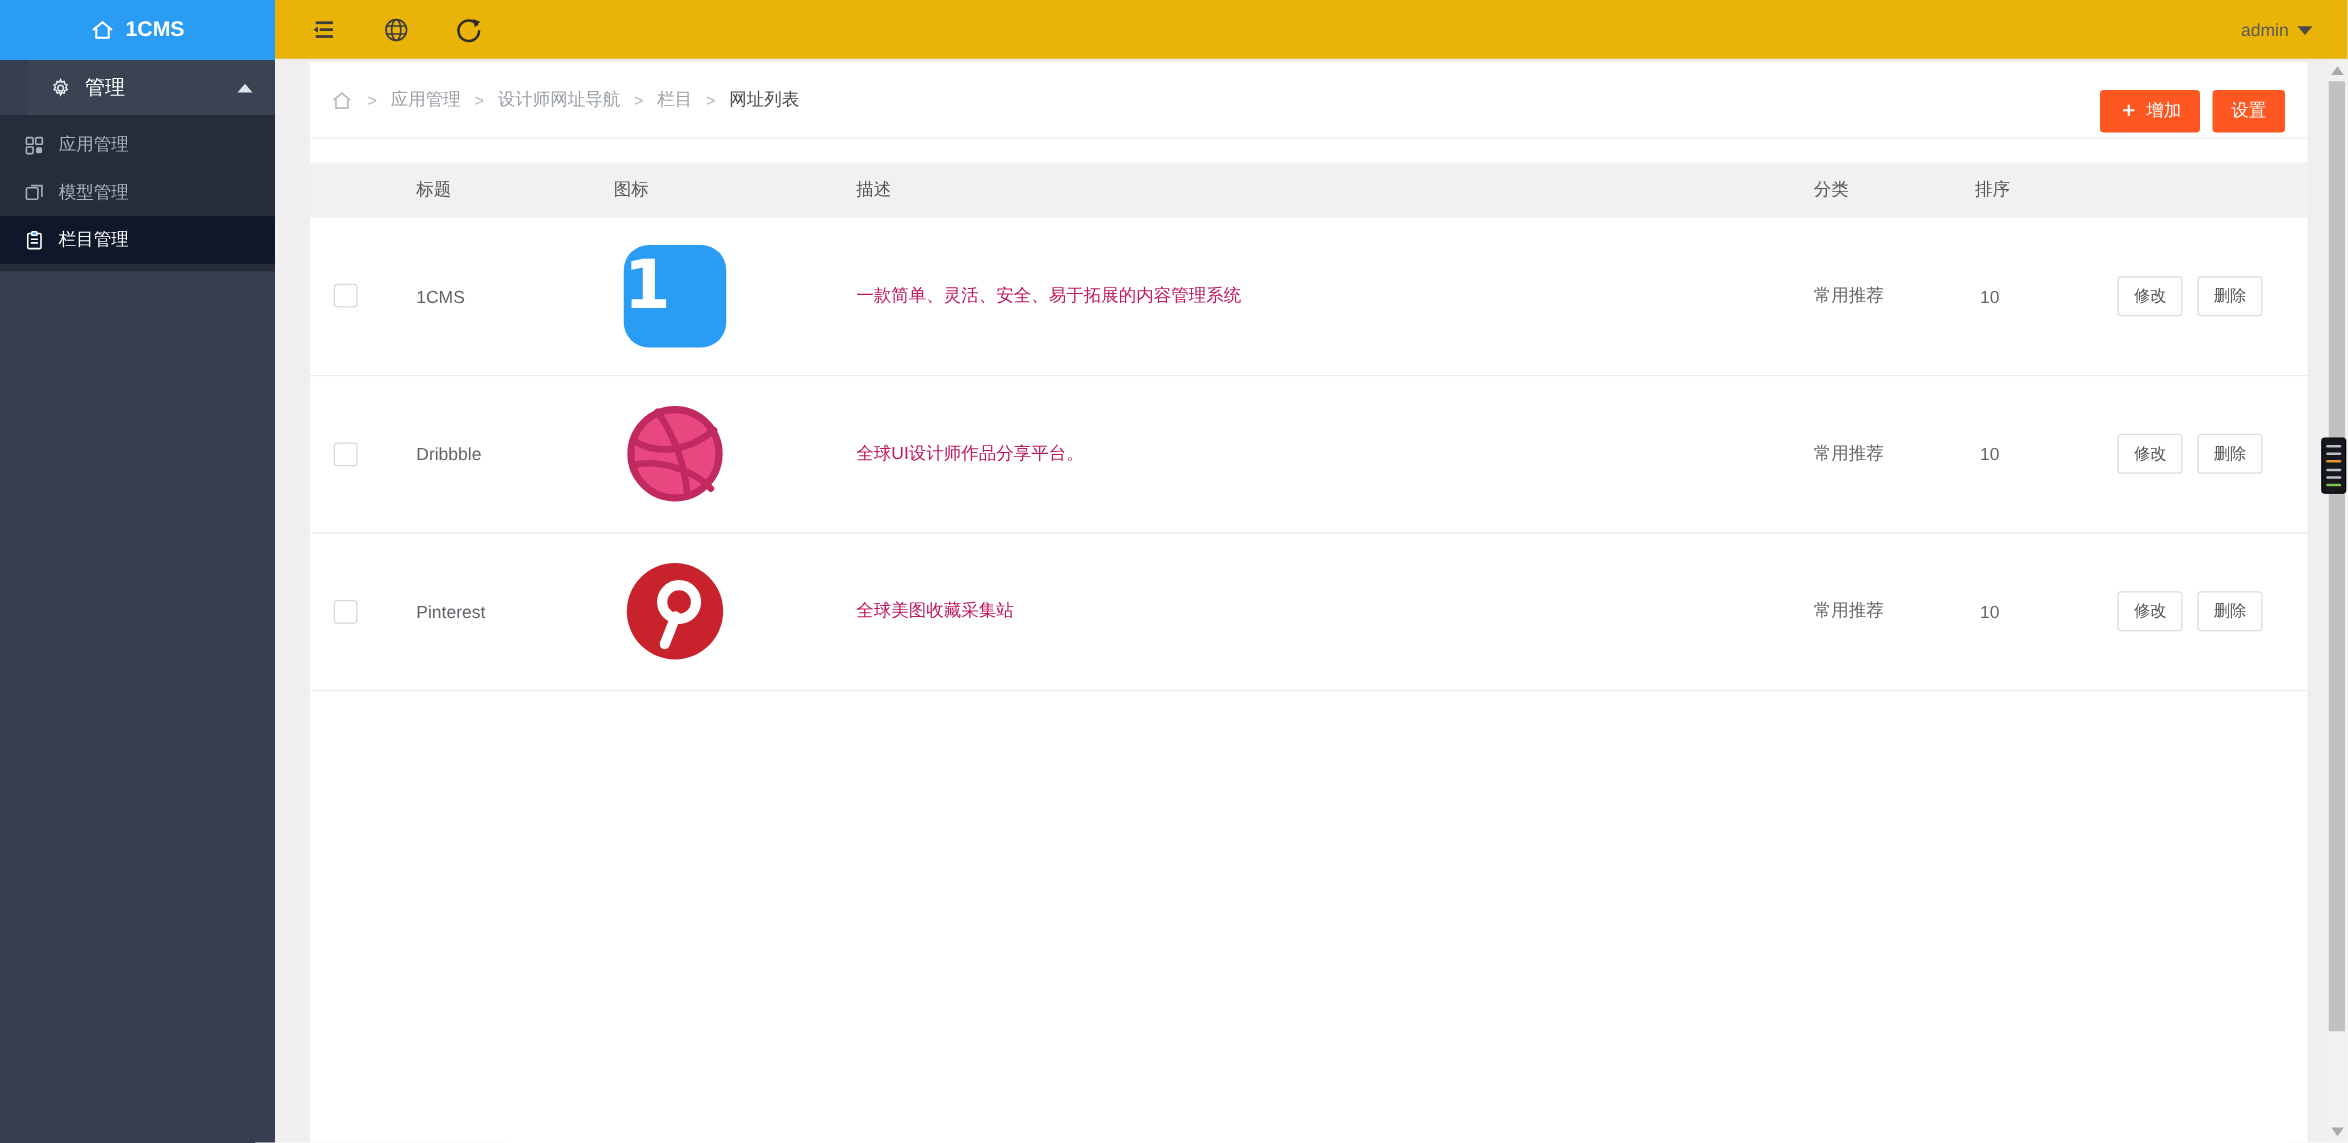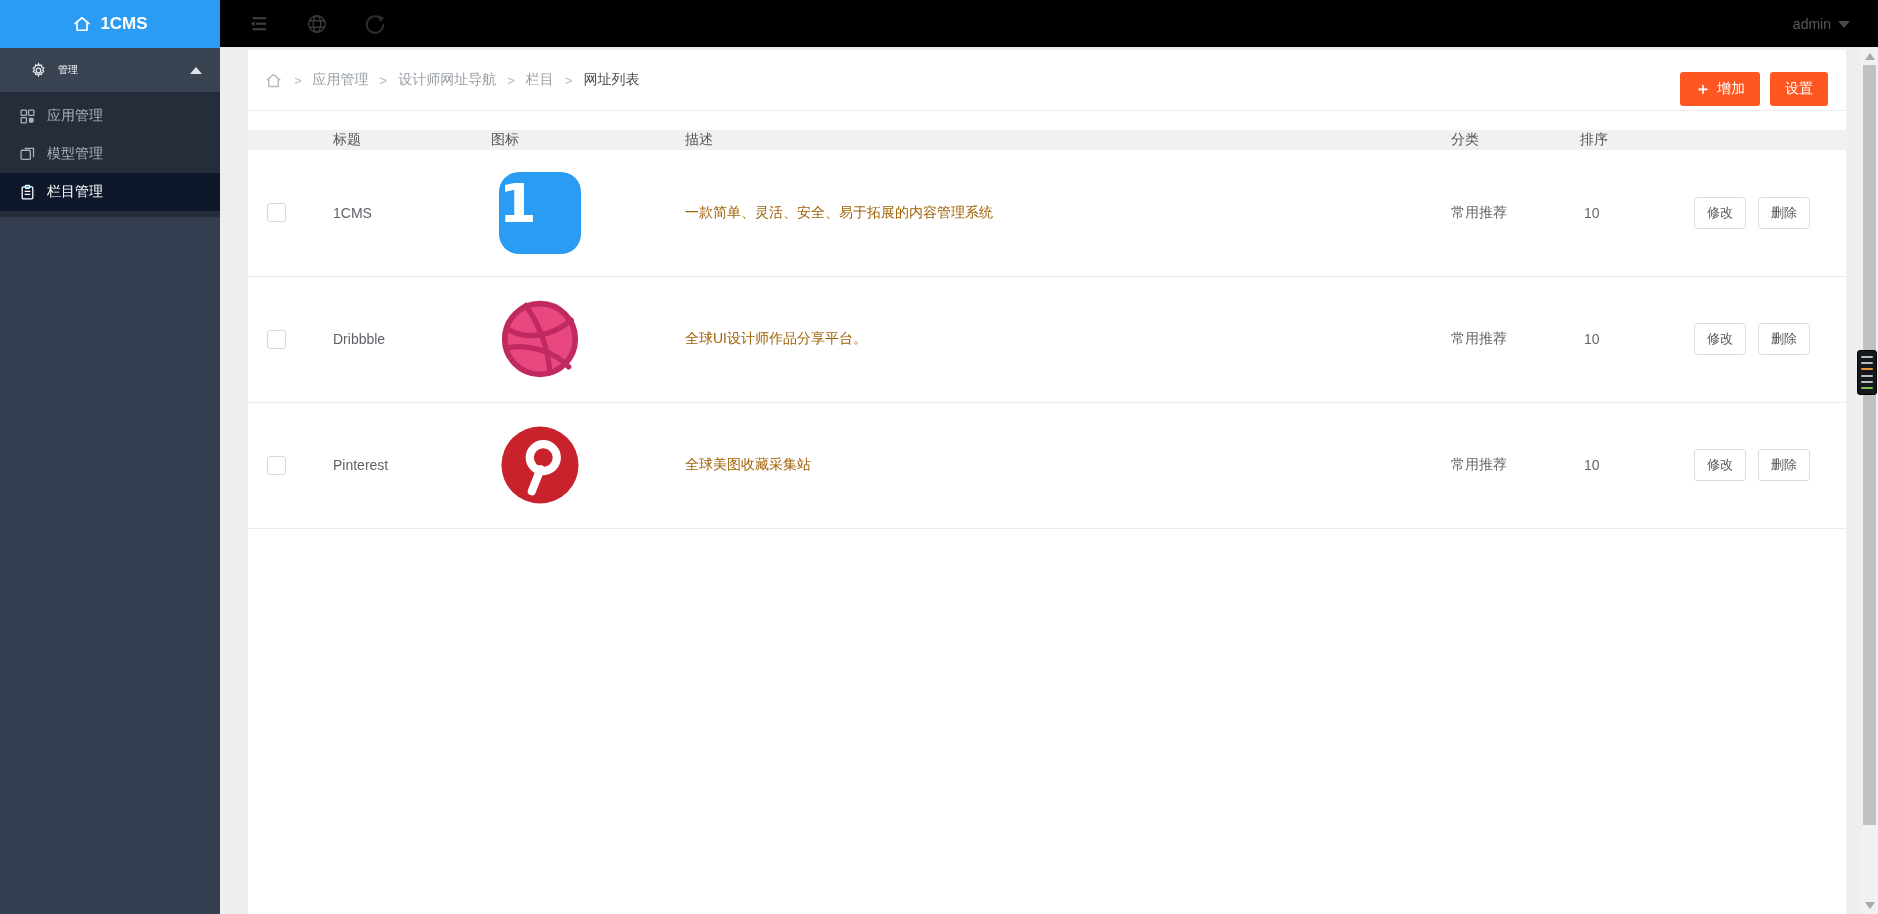--- a/index.html
+++ b/index.html
@@ -38,7 +38,7 @@
 
   
   .topbar {
-    position:absolute; left:220px; top:0; right:0; height:48px; background:#000000;
+    position:absolute; left:220px; top:0; right:0; height:48px; background:#eab308;
     border-bottom:1px solid #e9e9e9; display:flex; align-items:center; padding-left:28px;
   }
   .tb-icon { width:22px; height:22px; margin-right:36px; display:inline-flex; align-items:center; justify-content:center; cursor:pointer; }

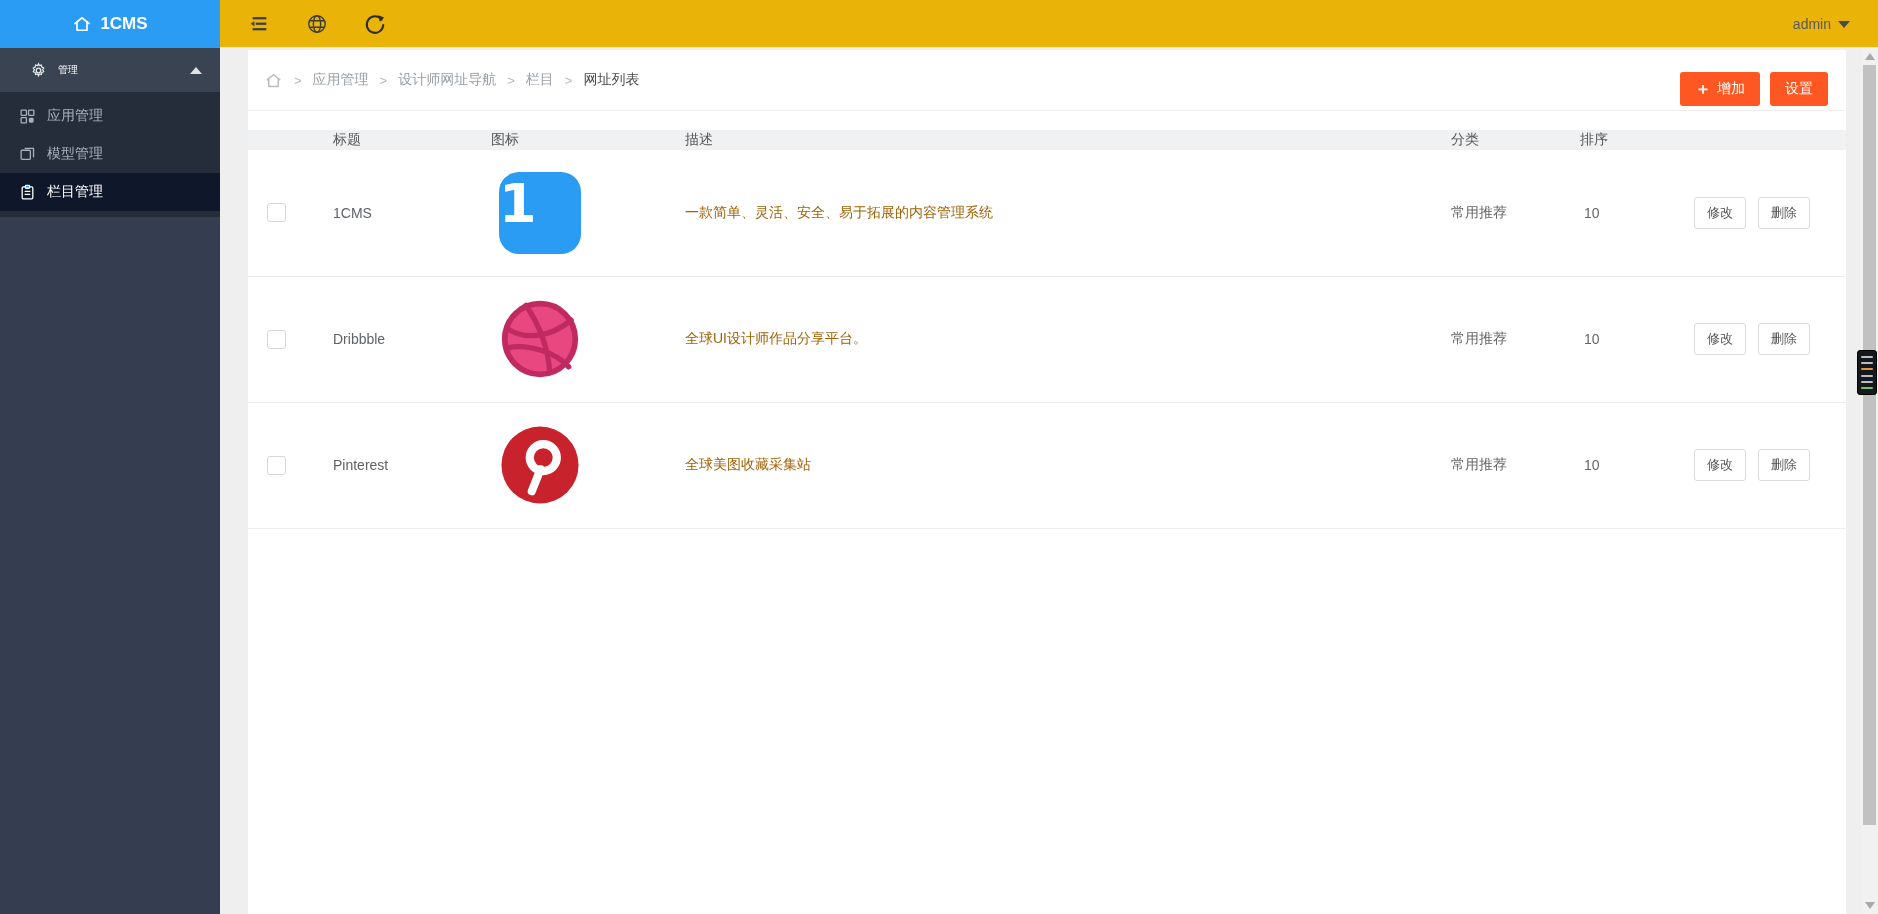--- a/index.html
+++ b/index.html
@@ -19,8 +19,8 @@
     font-size:17px; font-weight:bold;
   }
   .menu-group {
-    height:44px; background:#3a4352; color:#fff; font-size:10px;
-    display:flex; align-items:center; gap:11px; padding:0 30px; position:relative; cursor:pointer;
+    height:44px; background:#3a4352; color:#fff; font-size:16px;
+    display:flex; align-items:center; gap:11px; padding:0 18px; position:relative; cursor:pointer;margin-left:22px;
   }
   .caret-up {
     position:absolute; right:18px; top:50%; margin-top:-3px;

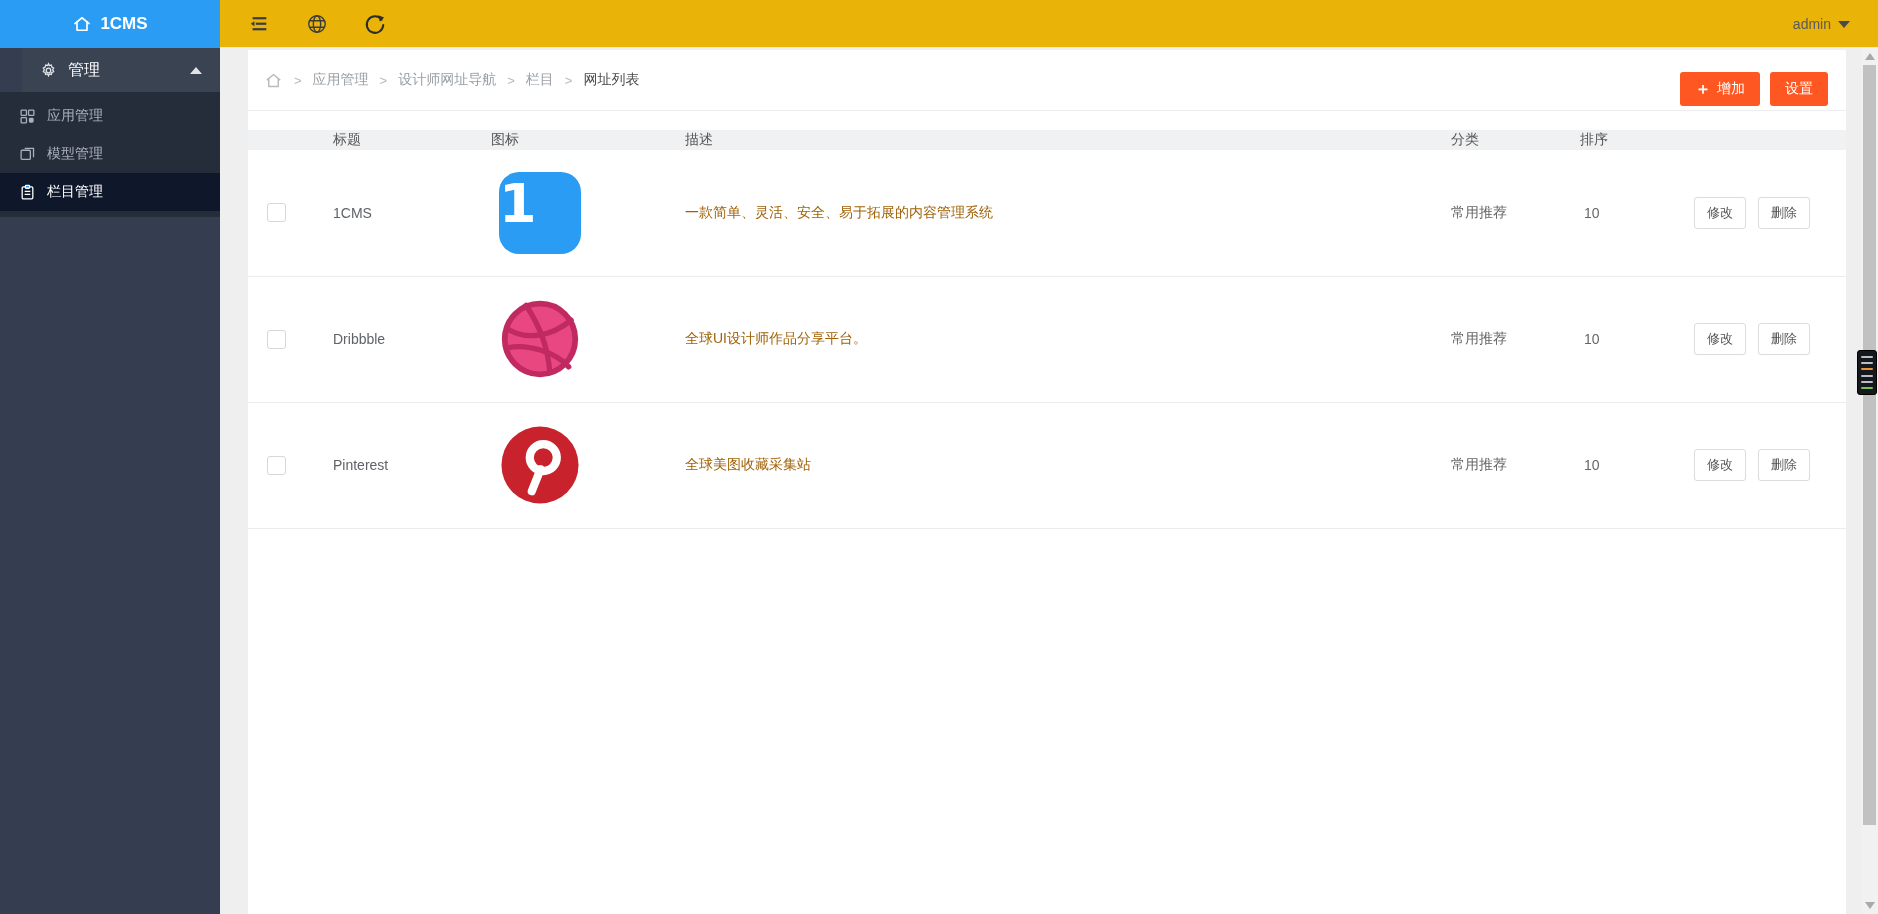--- a/index.html
+++ b/index.html
@@ -66,7 +66,7 @@
   table { width:100%; border-collapse:collapse; table-layout:fixed; }
   col.c-check { width:62px; } col.c-title { width:155px; } col.c-icon { width:220px; }
   col.c-cat { width:120px; } col.c-order { width:115px; } col.c-act { width:170px; }
-  thead th { background:#f0f1f2; height:20px; font-weight:normal; text-align:left; color:#555; font-size:14px; }
+  thead th { background:#f0f1f2; height:44px; font-weight:normal; text-align:left; color:#555; font-size:14px; }
   th.h-title { padding-left:23px; } th.h-icon { padding-left:26px; }
   th.h-cat { padding-left:10px; } th.h-order { padding-left:19px; }
   tbody td { height:126px; border-bottom:1px solid #ececec; vertical-align:middle; }

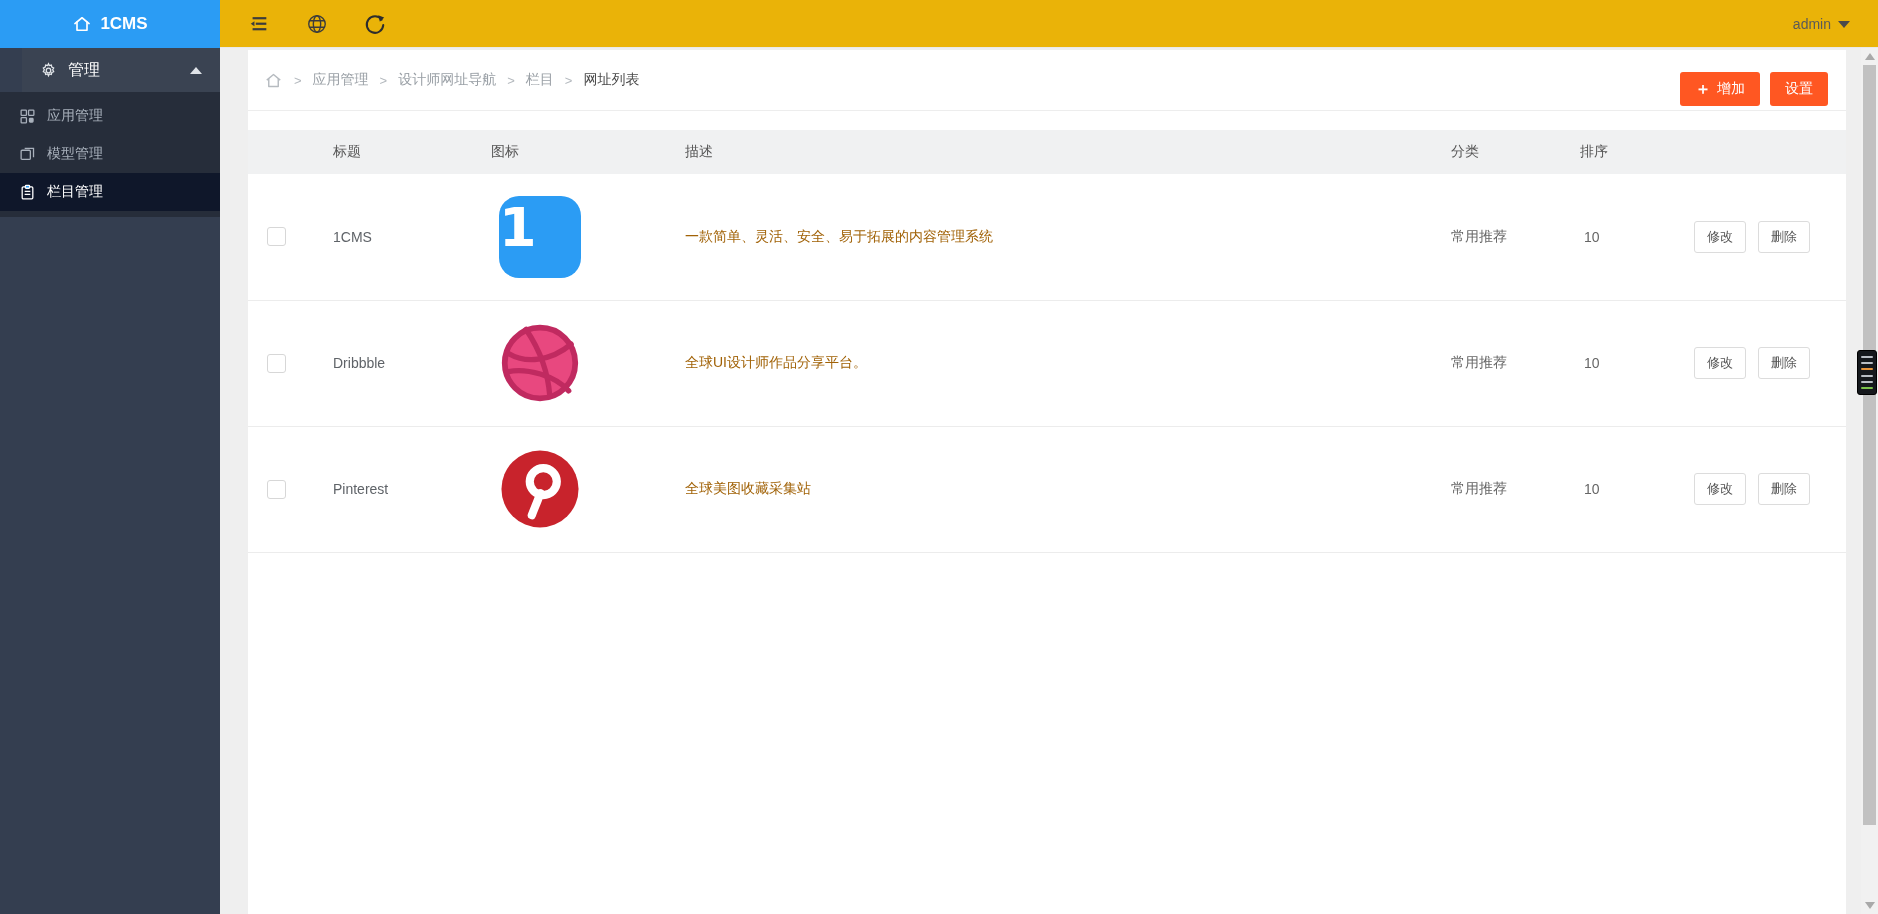--- a/index.html
+++ b/index.html
@@ -73,7 +73,7 @@
   tr.highlight td { background:#f2f2f2; }
   td.d-title { padding-left:23px; color:#5f6368; }
   td.d-cat { padding-left:10px; } td.d-order { padding-left:23px; }
-  td.d-desc { color:#a16207; }
+  td.d-desc { color:#be185d; }
   .checkbox { width:19px; height:19px; border:1px solid #d7d7d7; border-radius:3px; background:#fff; margin-left:19px; cursor:pointer; }
   .cell-icon { width:82px; height:82px; margin-left:34px; position:relative; }
   .cell-icon svg, .cell-icon .sq { width:82px; height:82px; display:block; }

